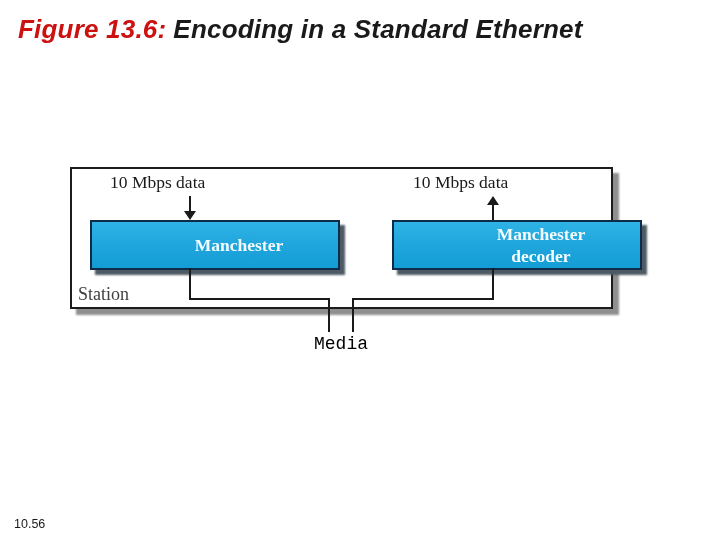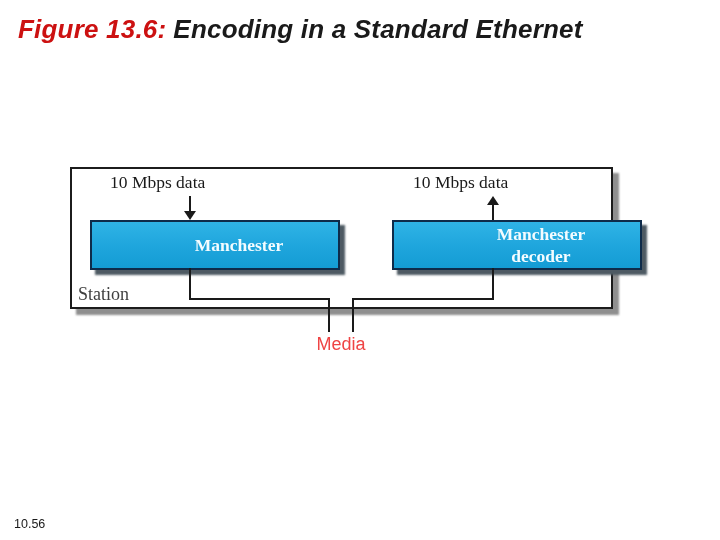--- a/index.html
+++ b/index.html
@@ -69,7 +69,7 @@
 
   .media-label{
     position:absolute;left:291px;top:334px;width:100px;text-align:center;
-    font-family:Liberation Sans, sans-serif;font-size:18px;color:#ef4444;z-index:6;
+    font-family:Liberation Mono, monospace;font-size:18px;color:#000000;z-index:6;
   }
   .page-number{
     position:absolute;left:14px;top:517px;

